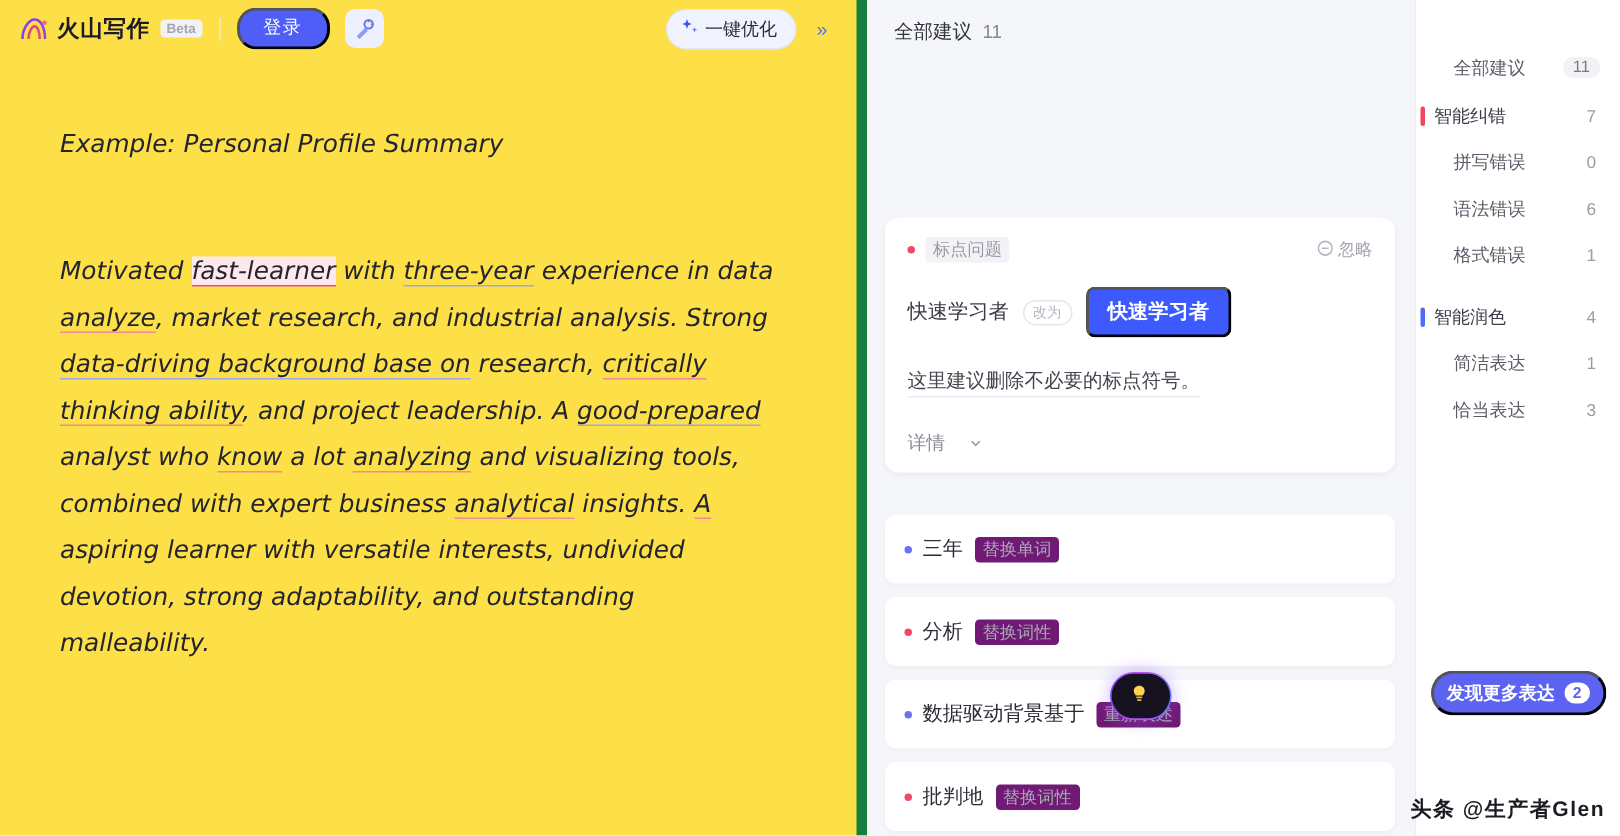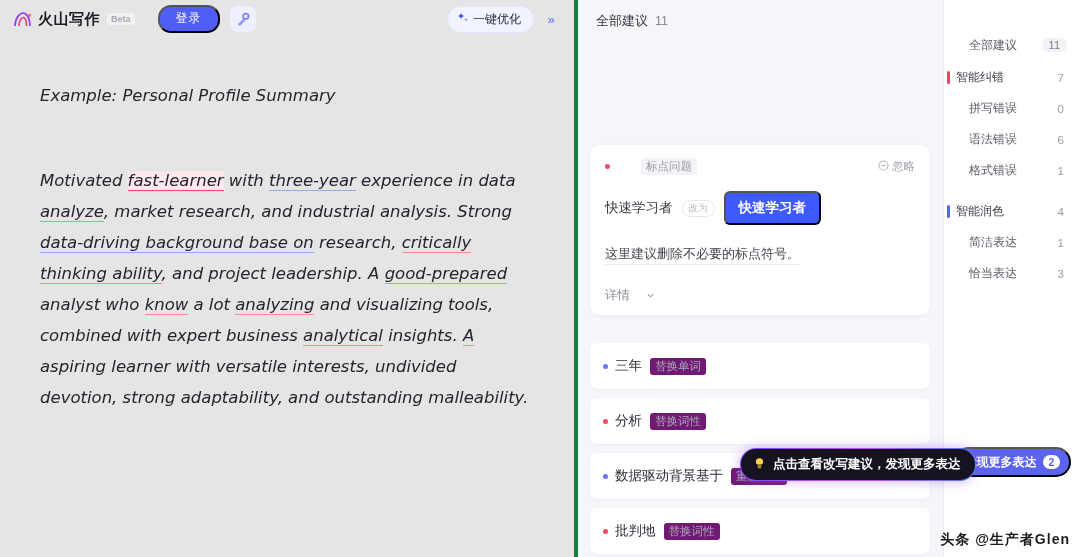--- a/index.html
+++ b/index.html
@@ -14,9 +14,9 @@
   
   .editor-col {
     width: 578px; height: 557px;
-    background: #e5e5e5;
+    background: #fde047;
     position: relative;
-    border-right: 4px solid #15803d;
+    border-right: 7px solid #15803d;
   }
   .topbar {
     height: 38px; width: 100%;

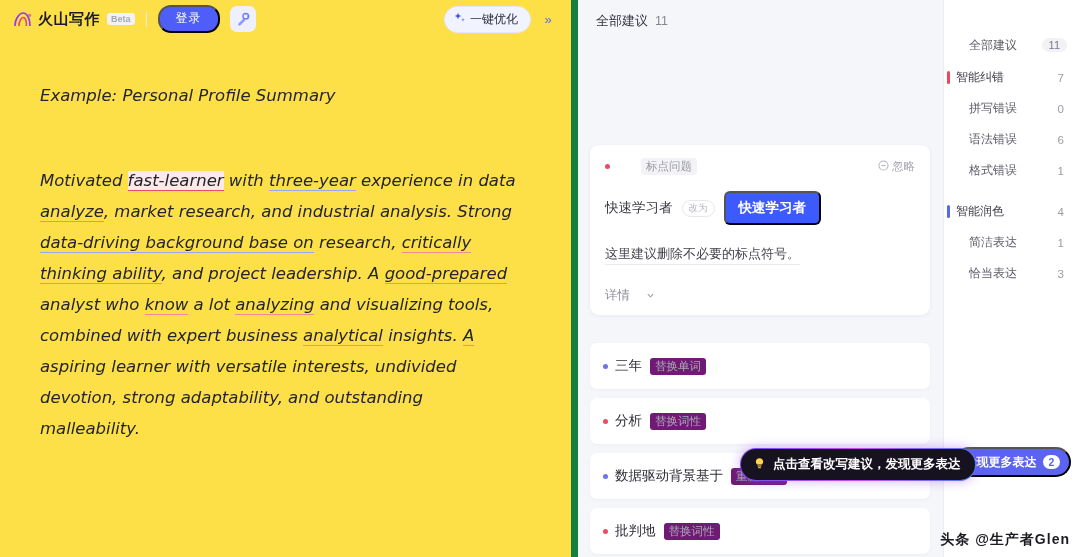--- a/index.html
+++ b/index.html
@@ -89,7 +89,7 @@
     background: #fff; border-radius: 9px; padding: 13px 15px 11px 15px;
     box-shadow: 0 1px 4px rgba(30,32,60,.06);
   }
-  .sug-card-top { display: flex; align-items: center; gap: 24px; }
+  .sug-card-top { display: flex; align-items: center; }
   .dot { width: 5px; height: 5px; border-radius: 50%; margin-right: 7px; }
   .dot-red { background: #ef4a5f; }
   .dot-blue { background: #6b74ec; }

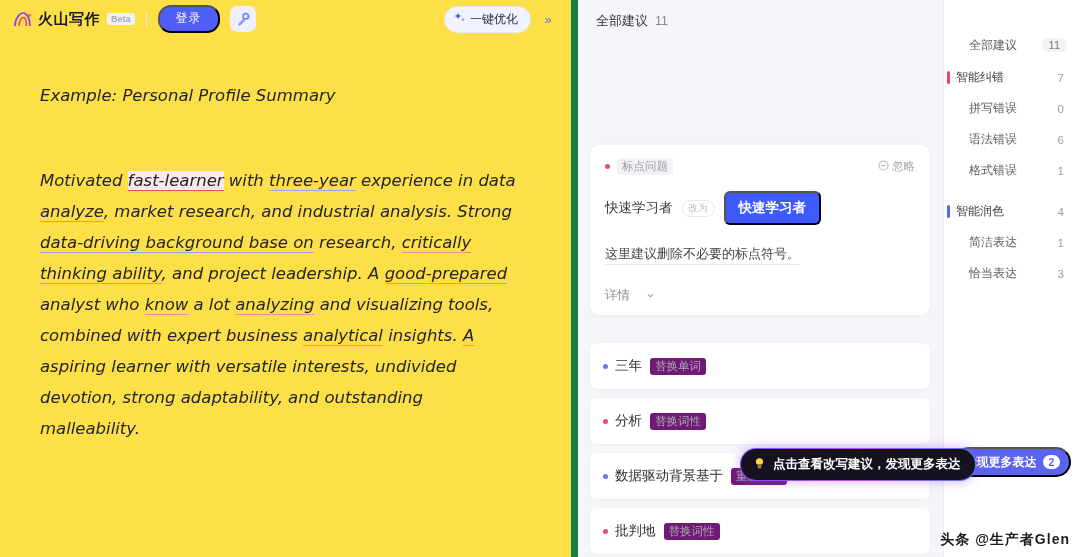--- a/index.html
+++ b/index.html
@@ -369,7 +369,6 @@
         <rect x="5.4" y="10.9" width="3.2" height="1.3" rx=".6" fill="#e5b72f"></rect>
       </svg>
     </span>
-    <span>点击查看改写建议，发现更多表达</span>
   </div>
 
   <div class="watermark">头条 @生产者Glen</div>

